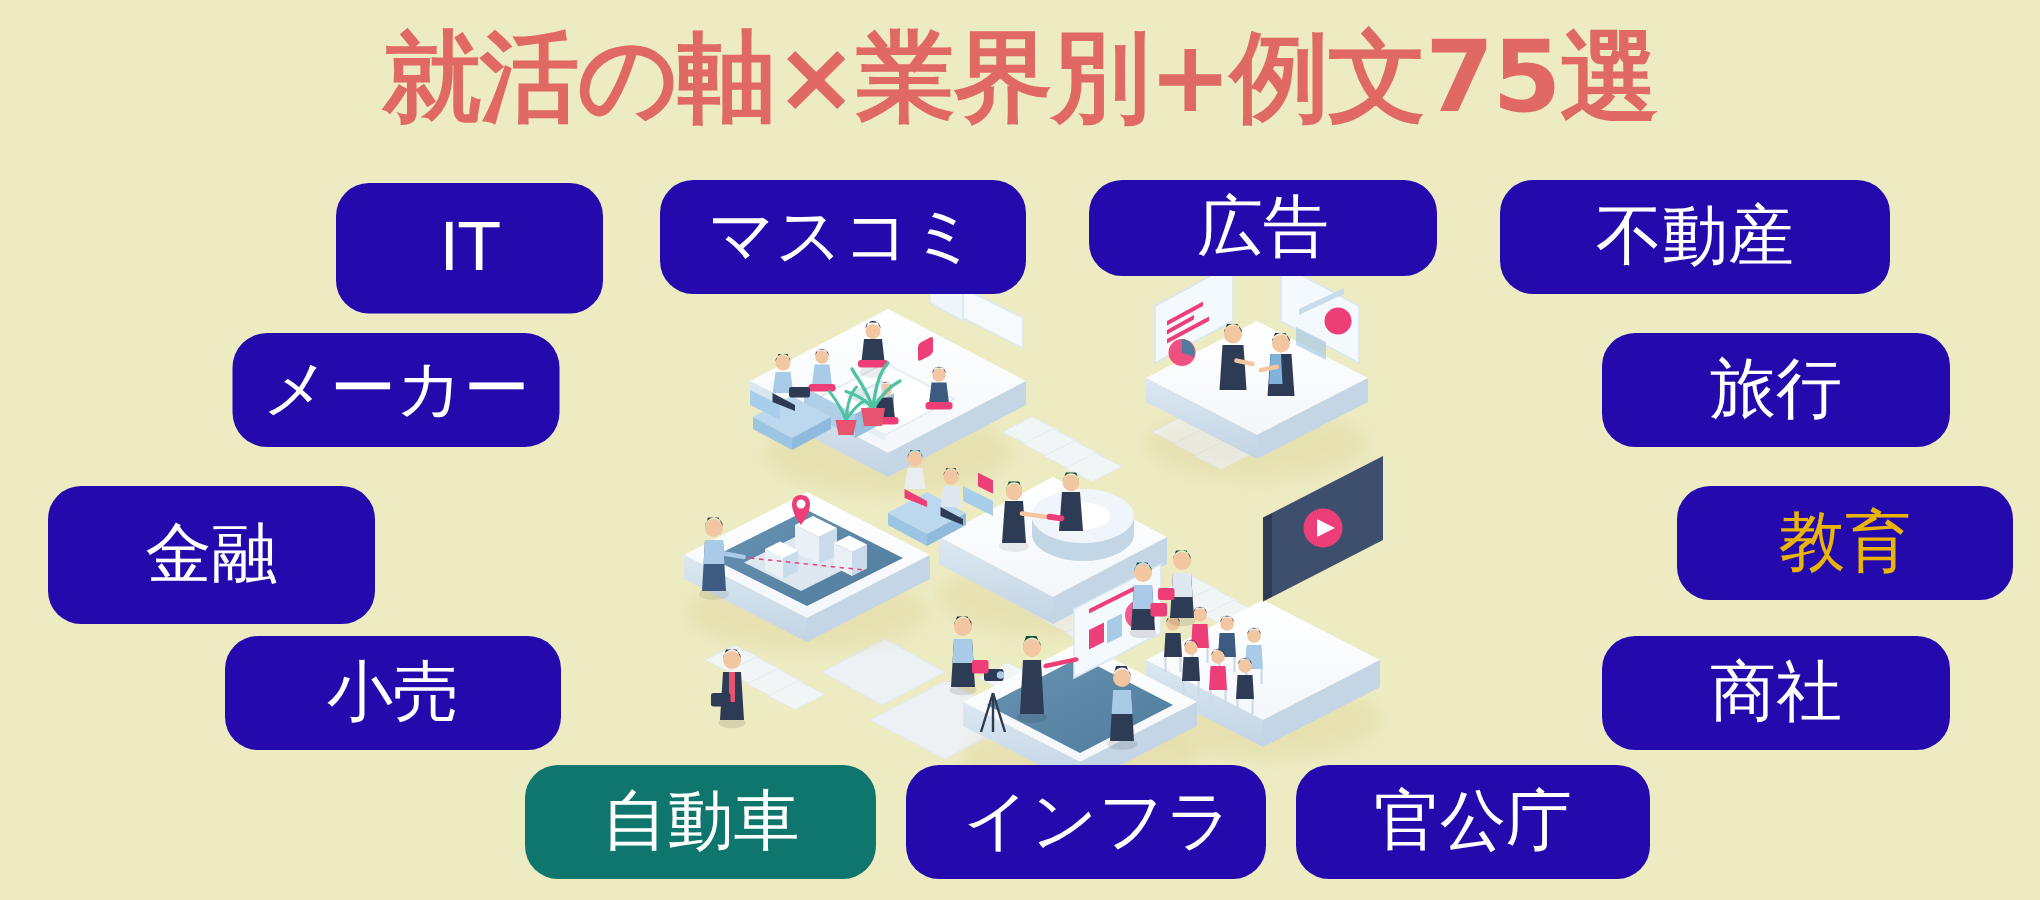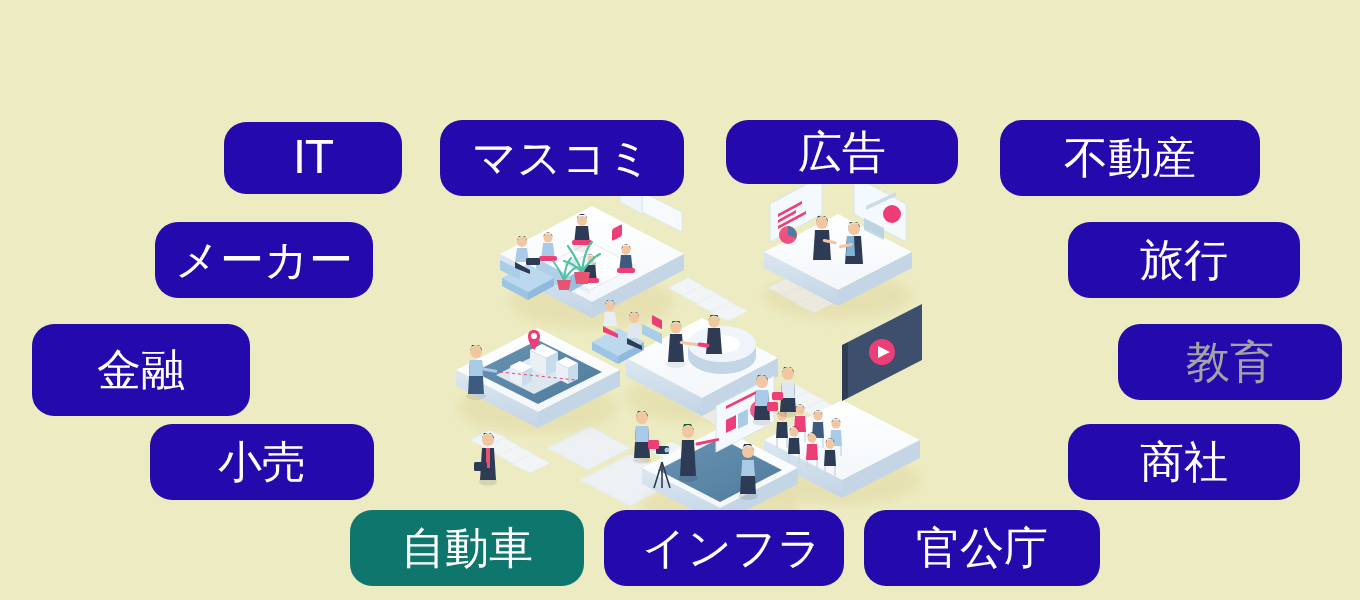--- a/index.html
+++ b/index.html
@@ -47,6 +47,7 @@
 
 <div id="stage" style="background: rgb(237, 235, 194);">
 
+  <div id="title" style="color: rgb(224, 106, 99);">就活の軸×業界別+例文75選</div>
 
   <div id="illus">
     <svg width="520" height="360" viewBox="0 0 520 360" xmlns="http://www.w3.org/2000/svg">

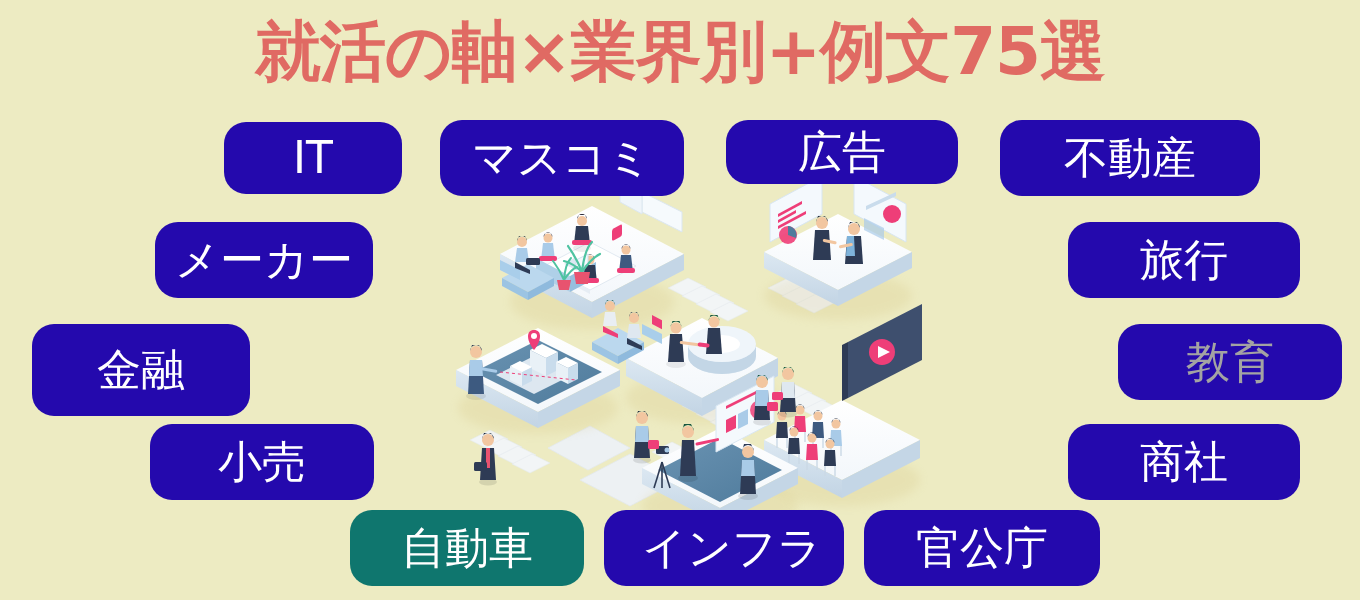--- a/index.html
+++ b/index.html
@@ -458,7 +458,7 @@
   </div>
 
   <div id="tag-layer">
-      <div class="tag" style="left: 224px; top: 122px; width: 178px; height: 72px; background: rgb(36, 9, 173); color: rgb(255, 255, 255);">IT</div>
+      <div class="tag" style="left: 224px; top: 122px; width: 178px; height: 87px; background: rgb(36, 9, 173); color: rgb(255, 255, 255);">IT</div>
       <div class="tag" style="left: 440px; top: 120px; width: 244px; height: 76px; background: rgb(36, 9, 173); color: rgb(255, 255, 255);">マスコミ</div>
       <div class="tag" style="left: 726px; top: 120px; width: 232px; height: 64px; background: rgb(36, 9, 173); color: rgb(255, 255, 255);">広告</div>
       <div class="tag" style="left: 1000px; top: 120px; width: 260px; height: 76px; background: rgb(36, 9, 173); color: rgb(255, 255, 255);">不動産</div>

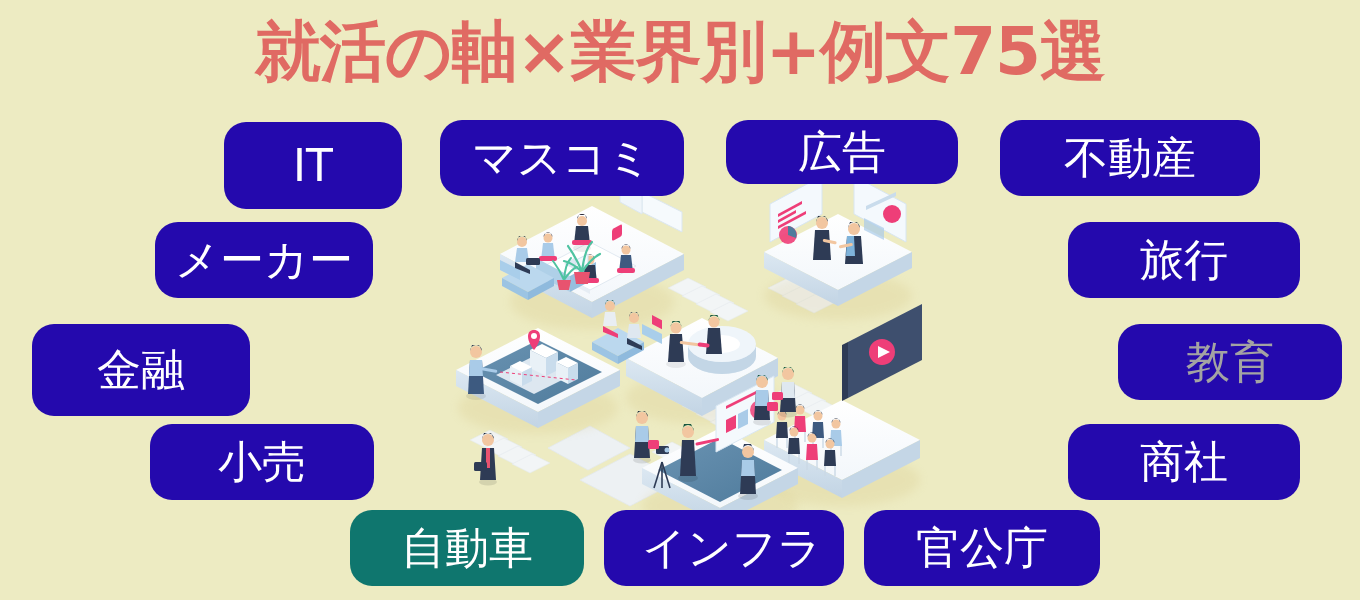--- a/index.html
+++ b/index.html
@@ -465,7 +465,7 @@
       <div class="tag" style="left: 155px; top: 222px; width: 218px; height: 76px; background: rgb(36, 9, 173); color: rgb(255, 255, 255); border-radius: 23px;">メーカー</div>
       <div class="tag" style="left: 1068px; top: 222px; width: 232px; height: 76px; background: rgb(36, 9, 173); color: rgb(255, 255, 255);">旅行</div>
       <div class="tag" style="left: 32px; top: 324px; width: 218px; height: 92px; background: rgb(36, 9, 173); color: rgb(255, 255, 255);">金融</div>
-      <div class="tag" style="left: 1118px; top: 324px; width: 224px; height: 76px; background: rgb(36, 9, 173); color: #a3a3a3;">教育</div>
+      <div class="tag" style="left: 1118px; top: 324px; width: 224px; height: 76px; background: rgb(36, 9, 173); color: #eab308;">教育</div>
       <div class="tag" style="left: 150px; top: 424px; width: 224px; height: 76px; background: rgb(36, 9, 173); color: rgb(255, 255, 255);">小売</div>
       <div class="tag" style="left: 1068px; top: 424px; width: 232px; height: 76px; background: rgb(36, 9, 173); color: rgb(255, 255, 255);">商社</div>
       <div class="tag" style="left: 350px; top: 510px; width: 234px; height: 76px; background: #0f766e; color: rgb(255, 255, 255);">自動車</div>

